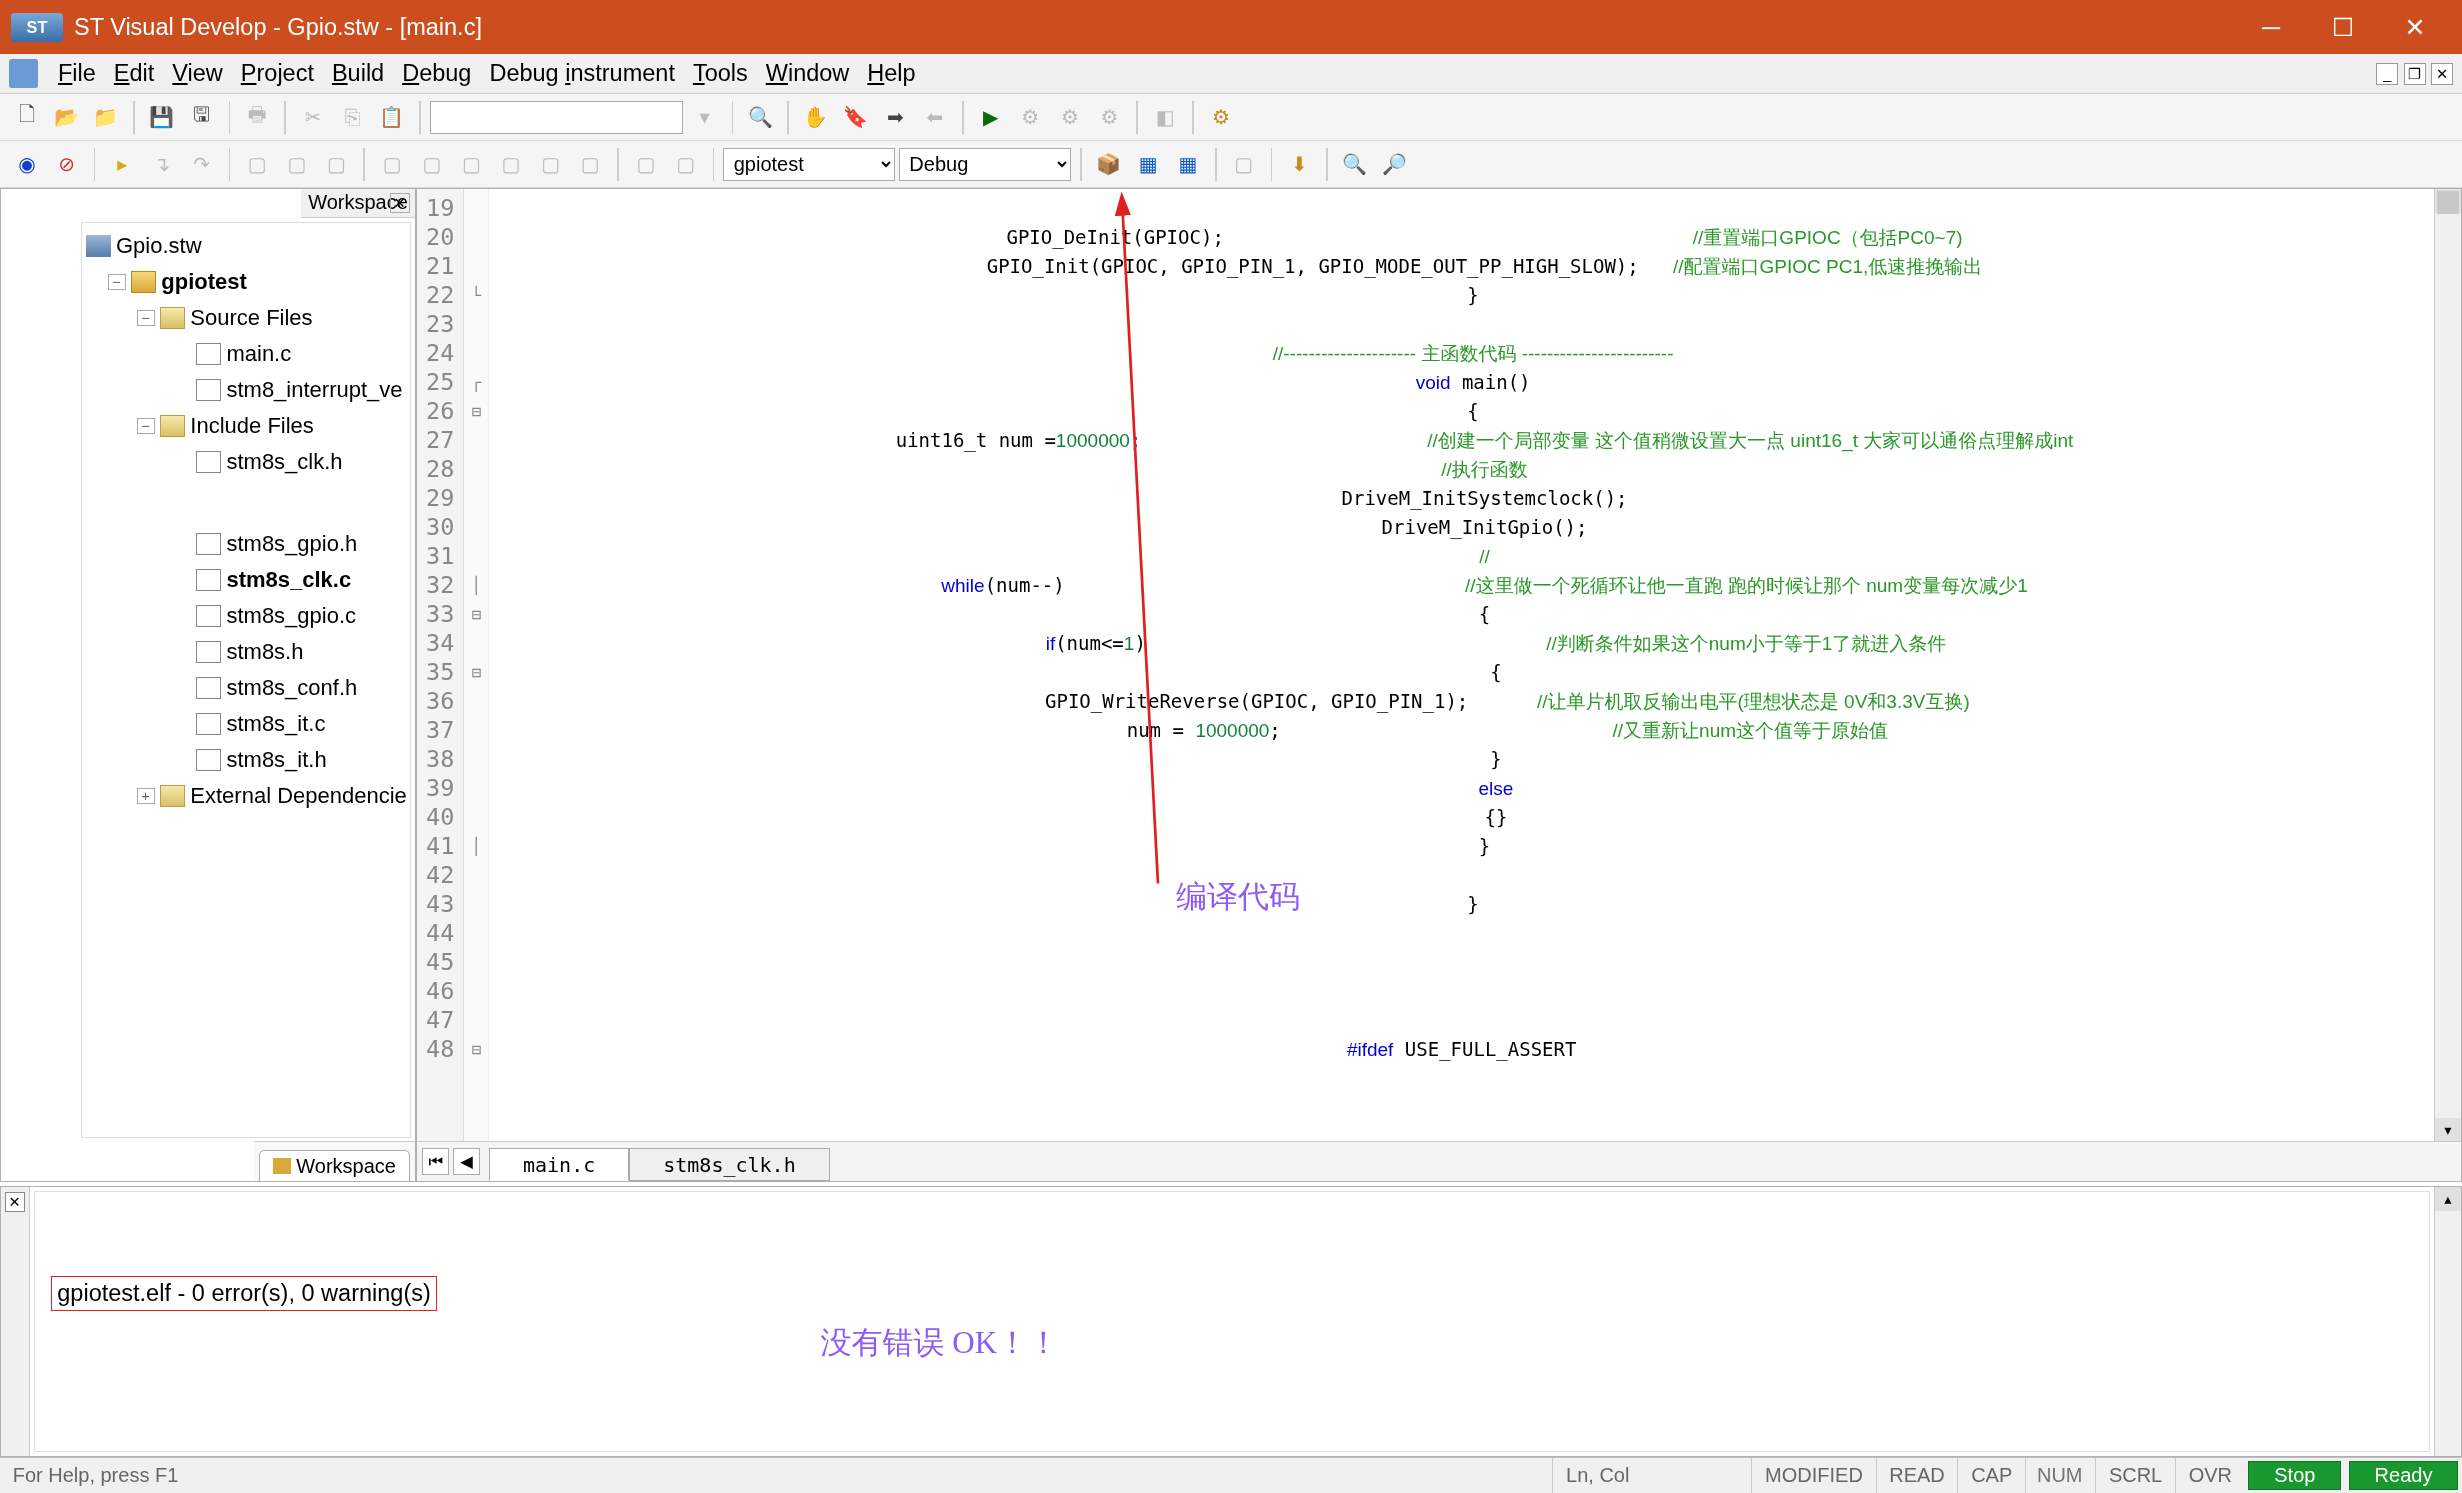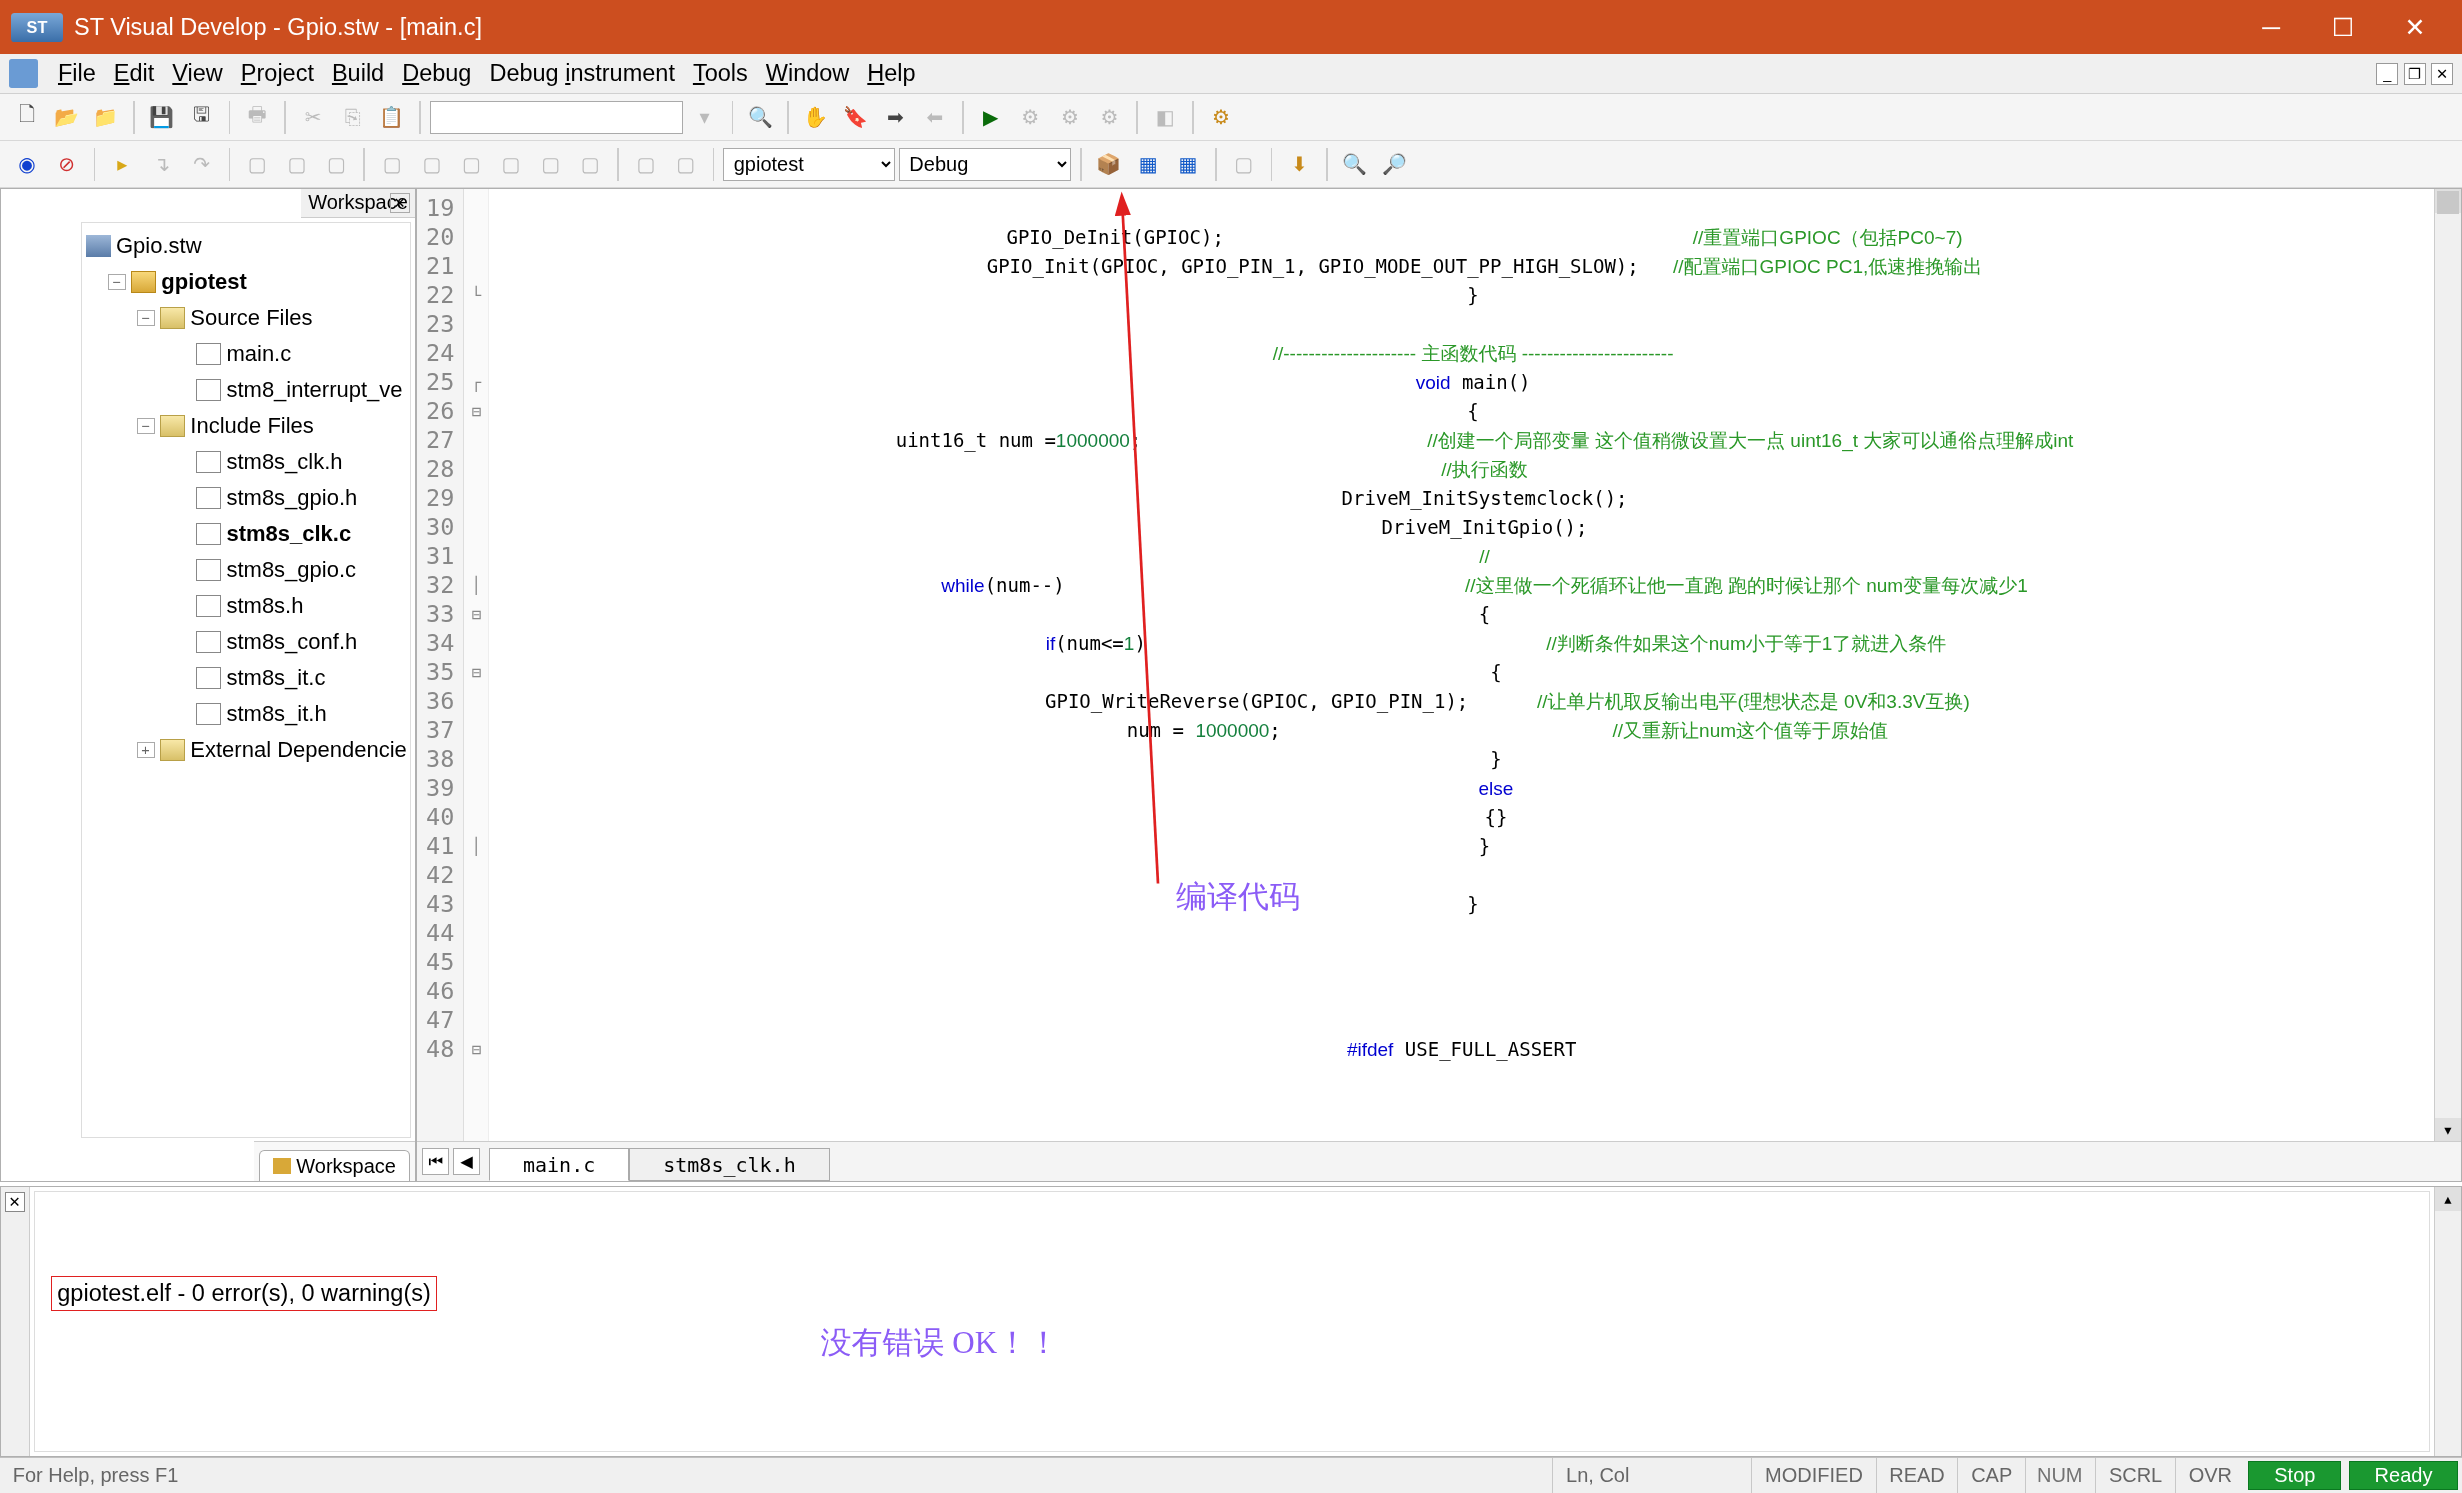--- a/index.html
+++ b/index.html
@@ -226,7 +226,7 @@
               <span class="ficon file"></span>
               <span>stm8s_clk.h</span>
             </div>
-            <div class="node" style="padding-left: 87px;">
+            <div class="node" style="padding-left: 87px; margin-top: 46px;">
               <span style="width:23.5px;display:inline-block"></span>
               <span class="ficon file"></span>
               <span>stm8s_gpio.h</span>

